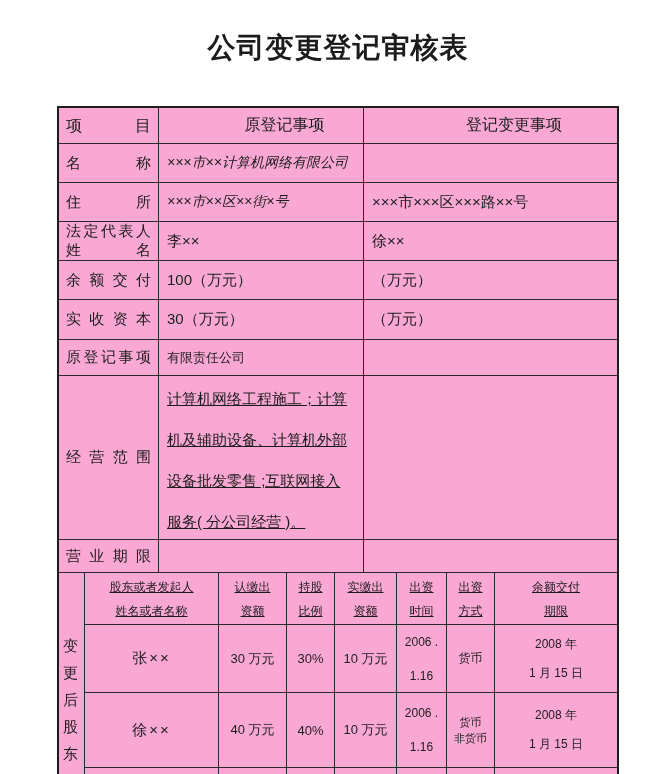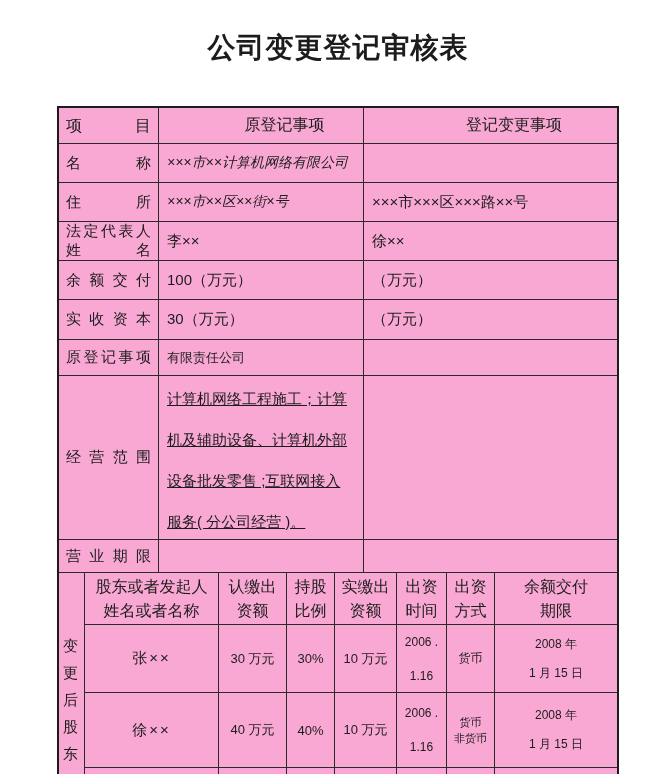--- a/index.html
+++ b/index.html
@@ -59,7 +59,7 @@
   .nsliver { flex:1; border-bottom:none; }
   .w134{width:134px} .w68{width:68px} .w48{width:48px} .w62{width:62px} .w50{width:50px} .wrest{flex:1}
   .nrow .cell { justify-content:center; }
-  .nhead-t { font-size:16px; line-height:24px; white-space:pre-line; text-align:center; }
+  .nhead-t { font-size:12px; line-height:24px; white-space:pre-line; text-align:center;text-decoration:underline; }
   .nval {
     font-family:"Liberation Sans","DejaVu Sans",sans-serif;
     font-size:13px; white-space:pre-line; text-align:center;

